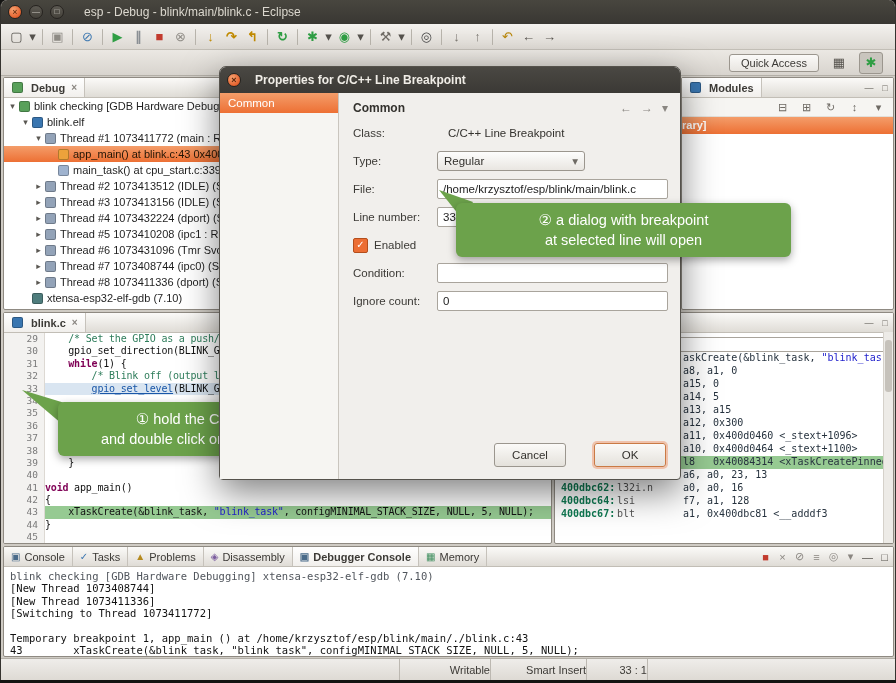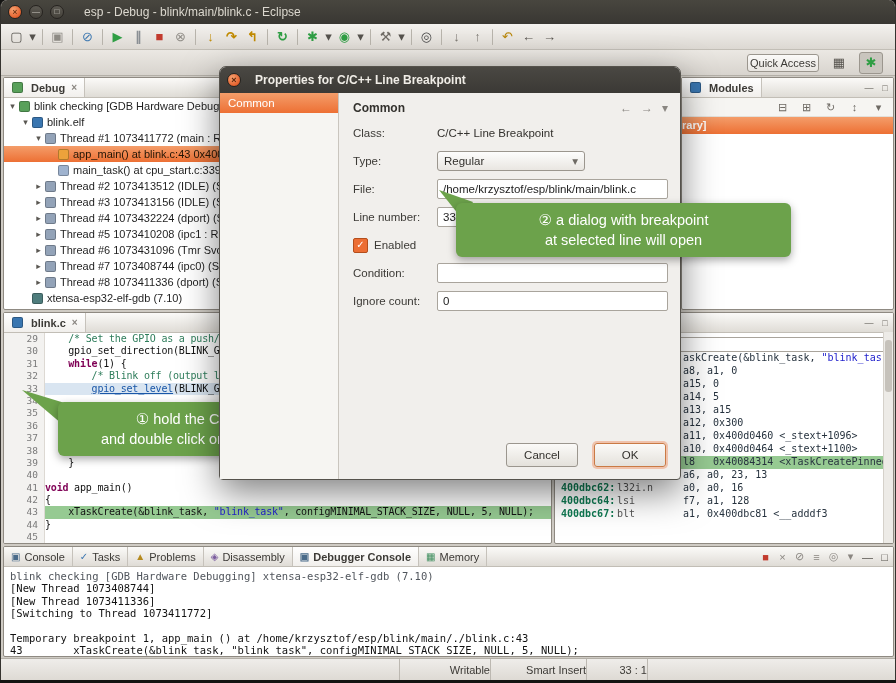--- a/index.html
+++ b/index.html
@@ -16,7 +16,7 @@
   .ticon{min-width:21px;height:20px;display:inline-flex;align-items:center;justify-content:center;font-size:13px;border-radius:3px;}
   .ticon[data-sep="true"]{min-width:1px;width:1px;height:16px;background:#b7b3ab;margin:0 4px;}
   .toolbar2{position:absolute;top:50px;left:0;right:0;height:25px;background:linear-gradient(#ebe8e3,#d8d4ce);border-bottom:1px solid #b3afa7;display:flex;align-items:center;justify-content:flex-end;gap:8px;padding-right:12px;}
-  .qa{font-size:11px;color:#3c3a36;background:linear-gradient(#fbfaf8,#e8e5e0);border:1px solid #9b968e;border-radius:3px;padding:2px 2px;}
+  .qa{font-size:11px;color:#3c3a36;background:linear-gradient(#fbfaf8,#e8e5e0);border:1px solid #9b968e;border-radius:3px;padding:2px 11px;}
   .persp{width:22px;height:20px;display:inline-flex;align-items:center;justify-content:center;font-size:13px;border-radius:3px;border:1px solid transparent;}
   .persp[data-active="true"]{background:#c9c5be;border-color:#9b968e;}
   

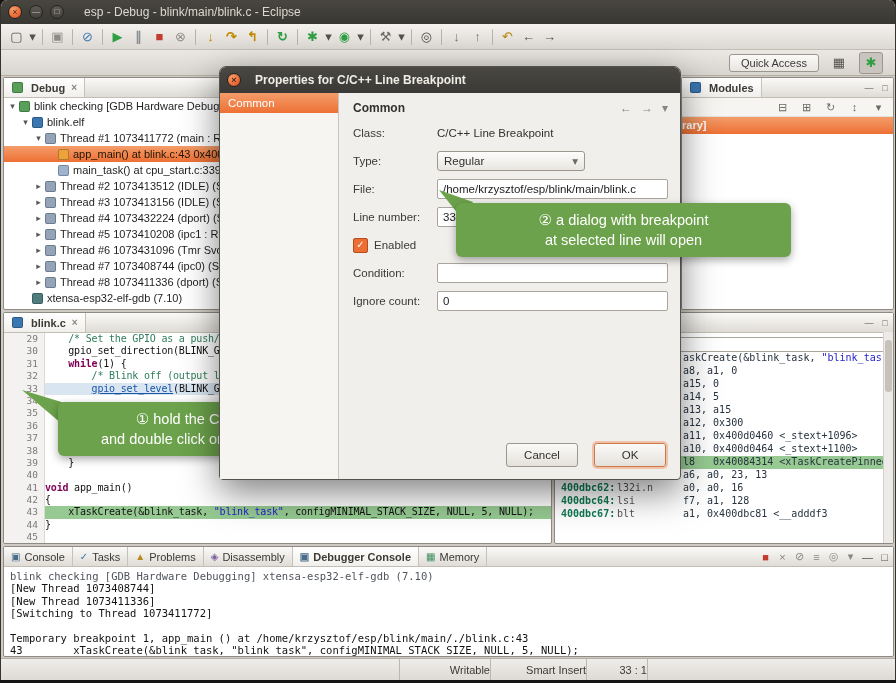--- a/index.html
+++ b/index.html
@@ -642,7 +642,7 @@
             <span>▾</span>
           </span>
         </div>
-        <div class="frow" style="">
+        <div class="frow" style="gap:11px;">
           <span class="flabel">Class:</span>
           <span class="fvalue">C/C++ Line Breakpoint</span>
         </div>

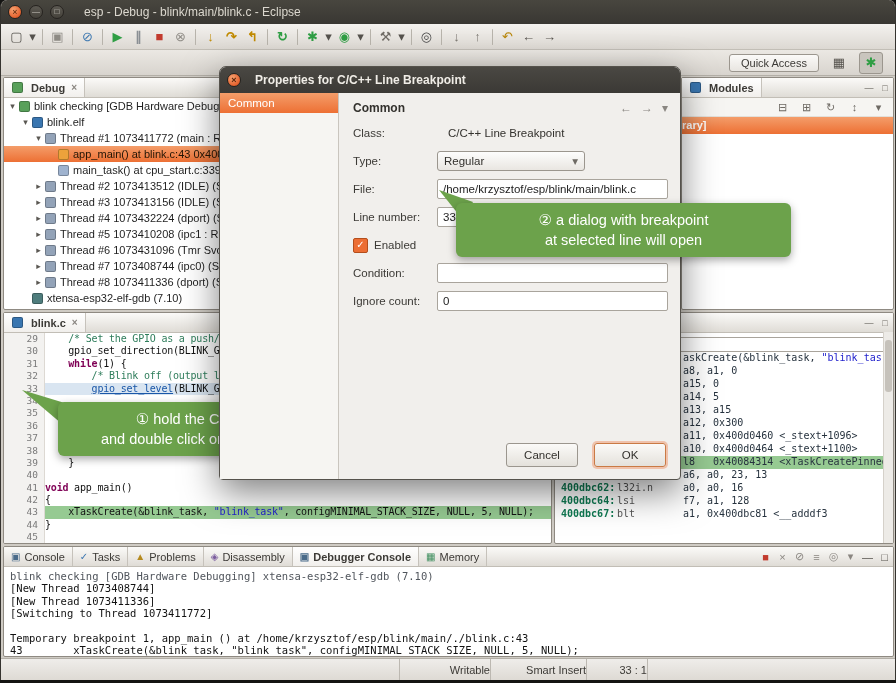--- a/index.html
+++ b/index.html
@@ -94,7 +94,7 @@
   .combo{display:inline-flex;align-items:center;justify-content:space-between;width:148px;height:20px;border:1px solid #9b968e;border-radius:3px;background:linear-gradient(#fdfdfc,#e9e6e1);padding:0 6px;box-sizing:border-box;font-size:11.5px;color:#33312d;}
   .tinput{flex:1;height:18px;border:1px solid #a9a49c;border-radius:2px;font-size:11.5px;padding:0 5px;background:#fff;color:#222;font-family:"Liberation Sans",sans-serif;}
   .check{width:13px;height:13px;border-radius:2px;background:#ec6e34;border:1px solid #b44e1c;color:#fff;font-size:10px;line-height:12px;text-align:center;margin-right:6px;flex:none;}
-  .dfooter{position:absolute;right:14px;bottom:12px;display:flex;gap:16px;}
+  .dfooter{position:absolute;right:14px;bottom:12px;display:flex;gap:28px;}
   .btn{min-width:70px;height:22px;border:1px solid #9b968e;border-radius:3px;background:linear-gradient(#fbfaf8,#e4e1db);font-size:11.5px;color:#33312d;display:flex;align-items:center;justify-content:center;}
   .btn.ok{box-shadow:0 0 0 2px rgba(238,112,52,.35);border-color:#c97a45;}
   

